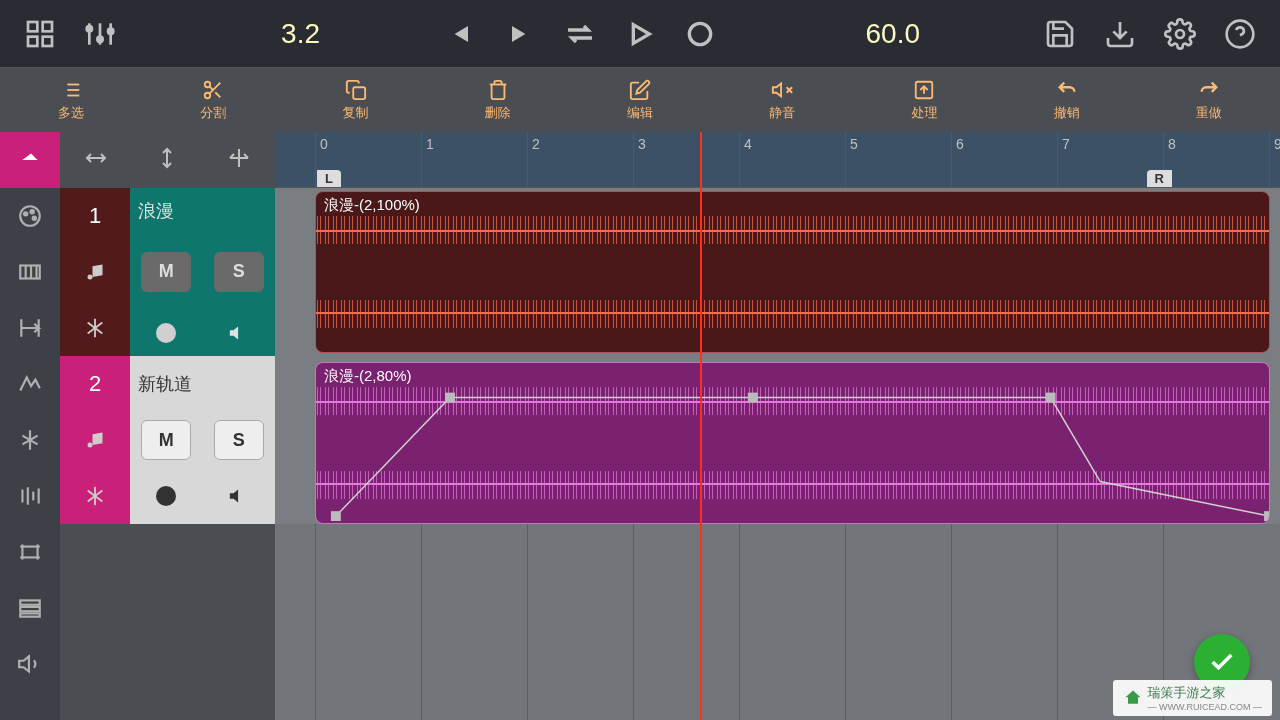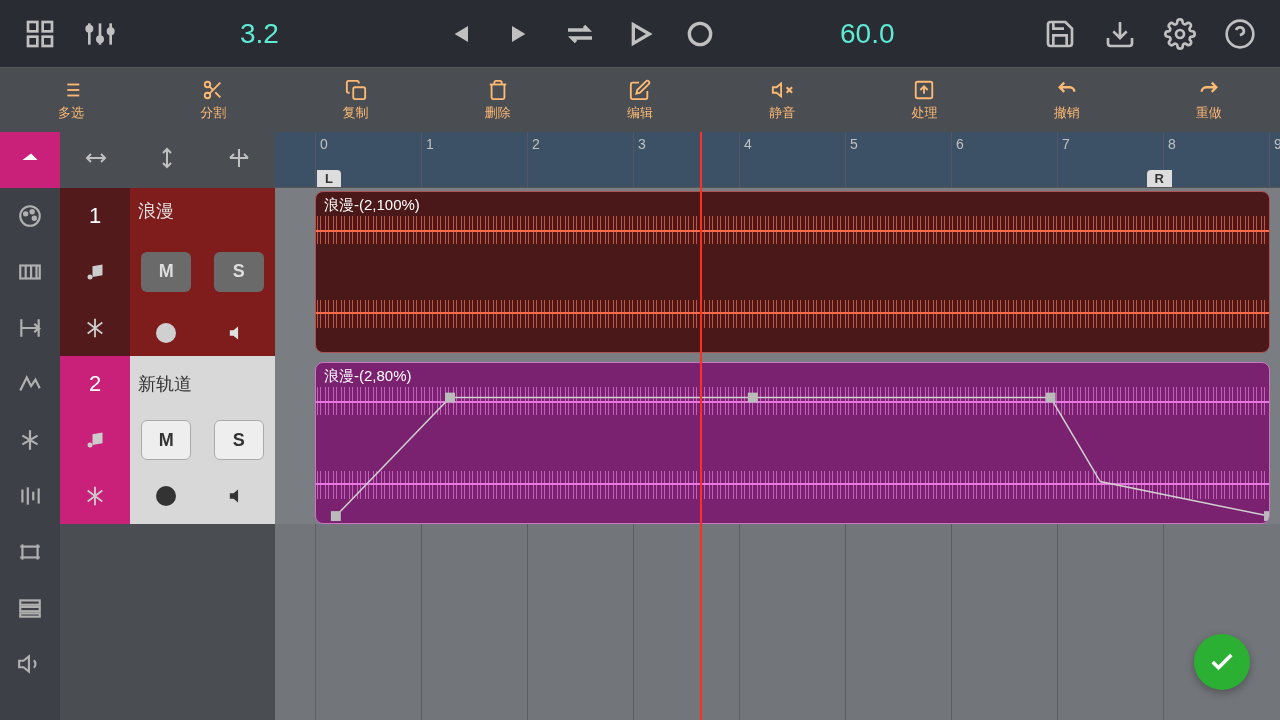--- a/index.html
+++ b/index.html
@@ -10,7 +10,7 @@
 .top-icon { width: 60px; height: 67px; display: flex; align-items: center; justify-content: center; color: #c0c0c0; cursor: pointer; }
 .top-icon svg { width: 32px; height: 32px; }
 .top-spacer { flex: 1; }
-.top-value { font-size: 28px; color: #5eead4; padding: 0 20px; min-width: 120px; text-align: left; }
+.top-value { font-size: 28px; color: #fef9c3; padding: 0 20px; min-width: 120px; text-align: right; }
 
 
 .sub-bar { height: 65px; background: #4a4d52; display: flex; align-items: center; border-top: 1px solid #555; }

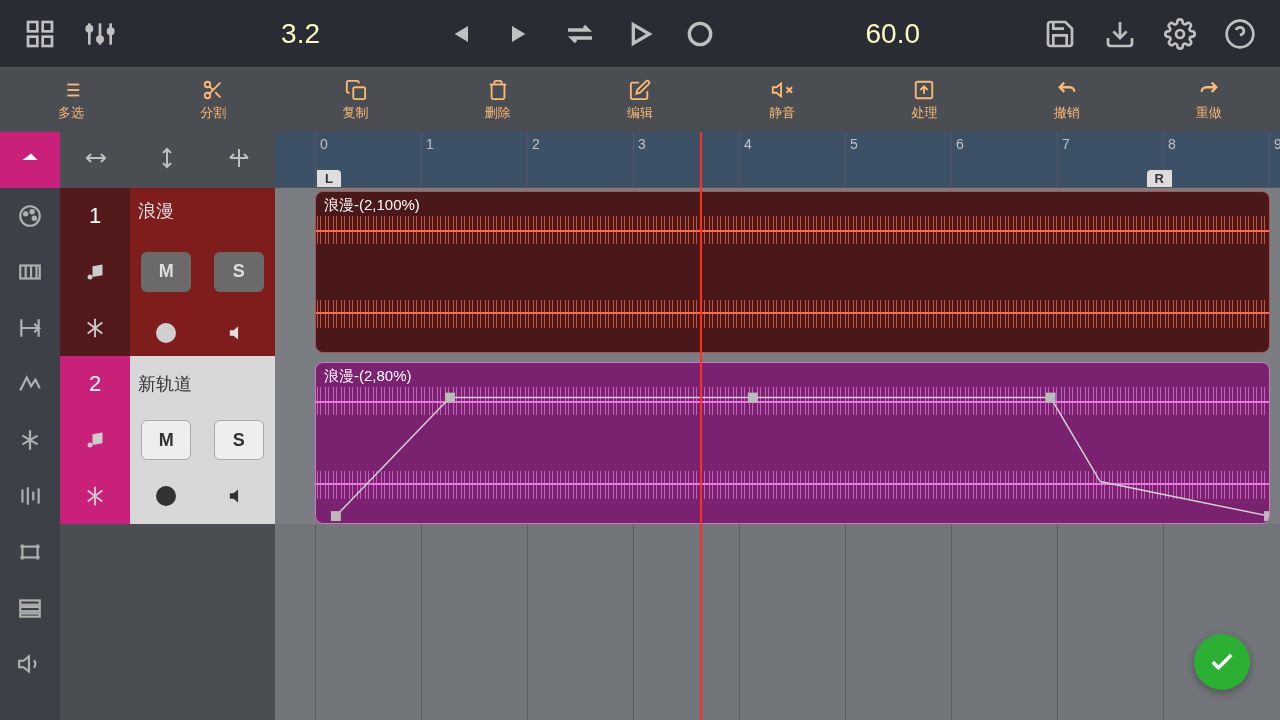--- a/index.html
+++ b/index.html
@@ -37,7 +37,7 @@
 .track-row.t2 .track-num { background: #c9217a; color: #fff; }
 .track-num-icon { color: #ccc; }
 .track-ctrl { width: 145px; display: flex; flex-direction: column; }
-.track-ctrl.dark { background: #7f1d1d; gap: 16px; }
+.track-ctrl.dark { background: #0f766e; gap: 16px; }
 .track-ctrl.light { background: #d8d8d8; color: #333; }
 .track-name { height: 56px; display: flex; align-items: center; padding-left: 8px; font-size: 18px; }
 .track-btns { height: 56px; display: flex; align-items: center; justify-content: space-around; }

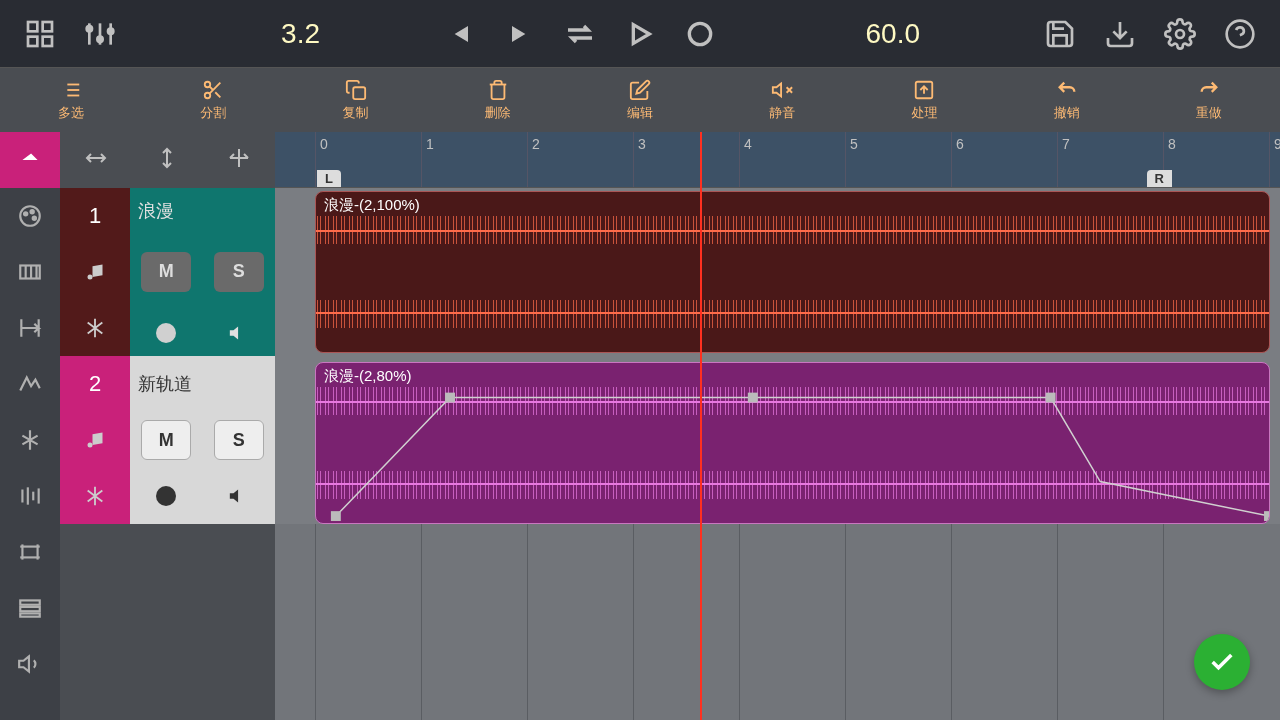--- a/index.html
+++ b/index.html
@@ -471,6 +471,15 @@
         </svg>
     </div>
 
+    <div class="watermark">
+      <svg width="20" height="20" viewBox="0 0 24 24" fill="#3a9a4a">
+          <path d="M12 3l9 8h-3v8H6v-8H3z"></path>
+        </svg>
+      <div>
+        <span>瑞策手游之家</span>
+        <span class="watermark-sub">— WWW.RUICEAD.COM —</span>
+      </div>
+    </div>
   </div>
 </div>
 

